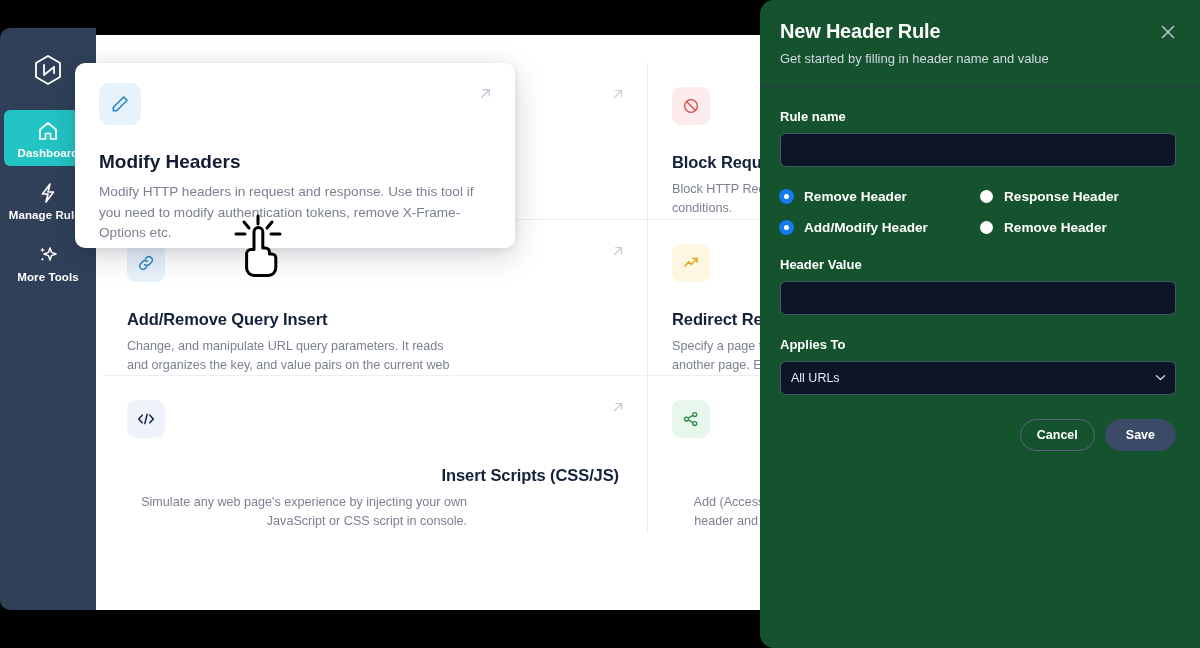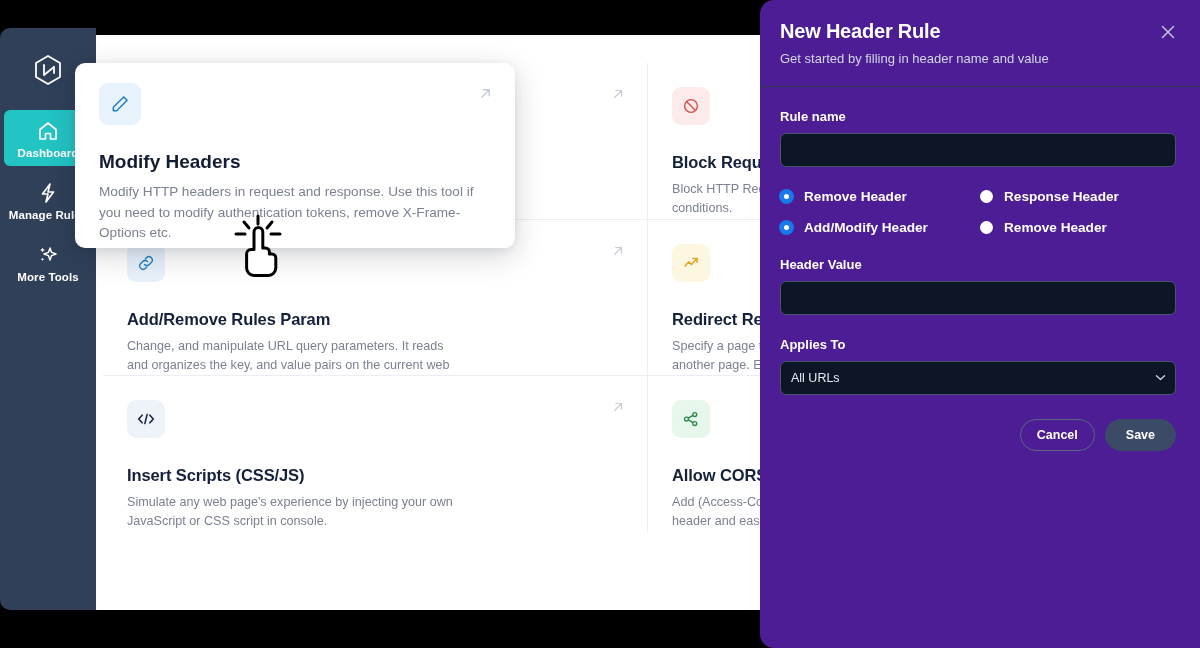--- a/index.html
+++ b/index.html
@@ -92,7 +92,7 @@
   .drawer {
     position: absolute; left: 760px; top: 0;
     width: 440px; height: 648px;
-    background: #4c1d95;
+    background: #14532d;
     border-radius: 14px 0 0 14px;
     z-index: 50;
   }

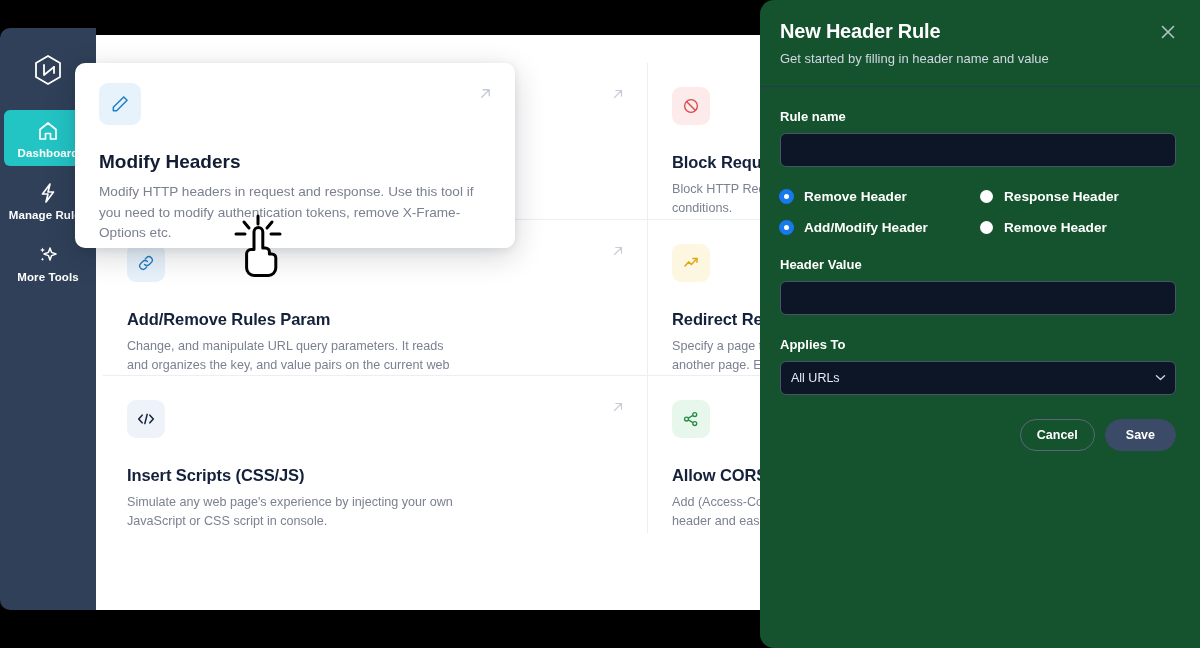--- a/index.html
+++ b/index.html
@@ -235,7 +235,7 @@
         <svg class="cell-arrow" viewBox="0 0 16 16" fill="none">
           <path d="M4 12 L12 4 M5.5 4 H12 V10.5" stroke="#c7ccd6" stroke-width="1.4" stroke-linecap="round" stroke-linejoin="round"></path>
         </svg>
-        <div class="cell-title">Add/Remove Rules Param</div>
+        <div class="cell-title">Add/Remove Query Insert</div>
         <div class="cell-desc">Change, and manipulate URL query parameters. It reads and organizes the key, and value pairs on the current web page.</div>
       </div>
 

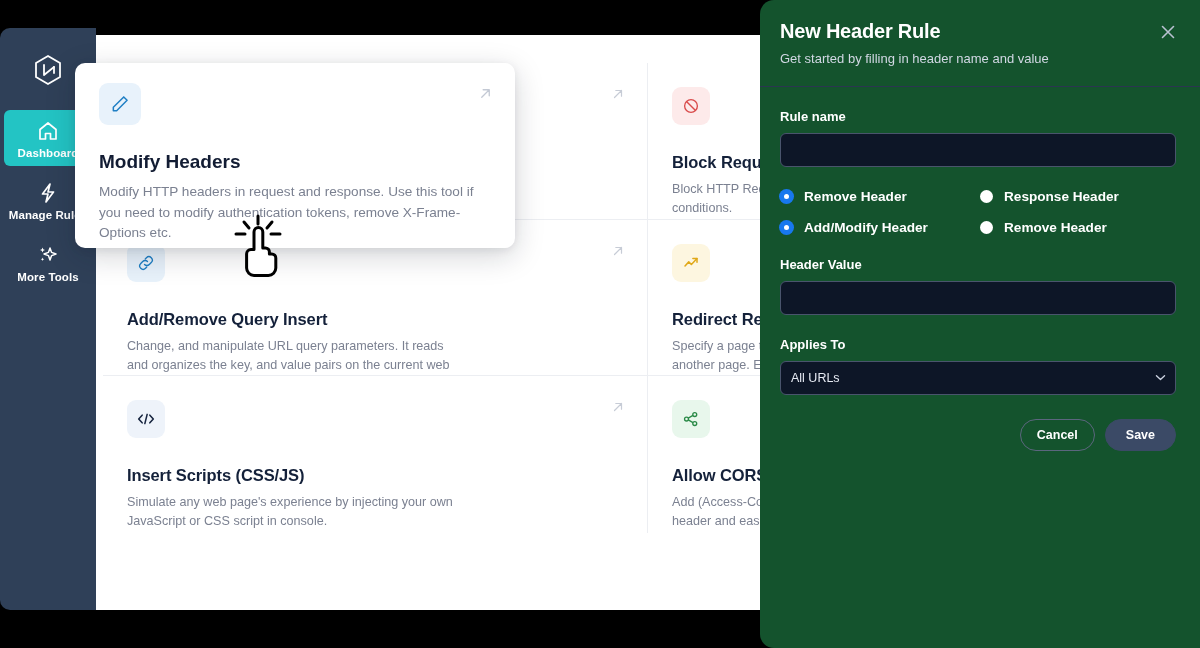--- a/index.html
+++ b/index.html
@@ -53,7 +53,7 @@
     overflow: hidden;
   }
   .cell:nth-child(2n) { border-right: none; }
-  .cell:nth-child(n+5) { border-bottom: none; }
+  .cell:nth-child(n+5) { border-bottom: none; text-align: right; }
   .cell-icon {
     width: 38px; height: 38px; border-radius: 9px;
     display: flex; align-items: center; justify-content: center;

